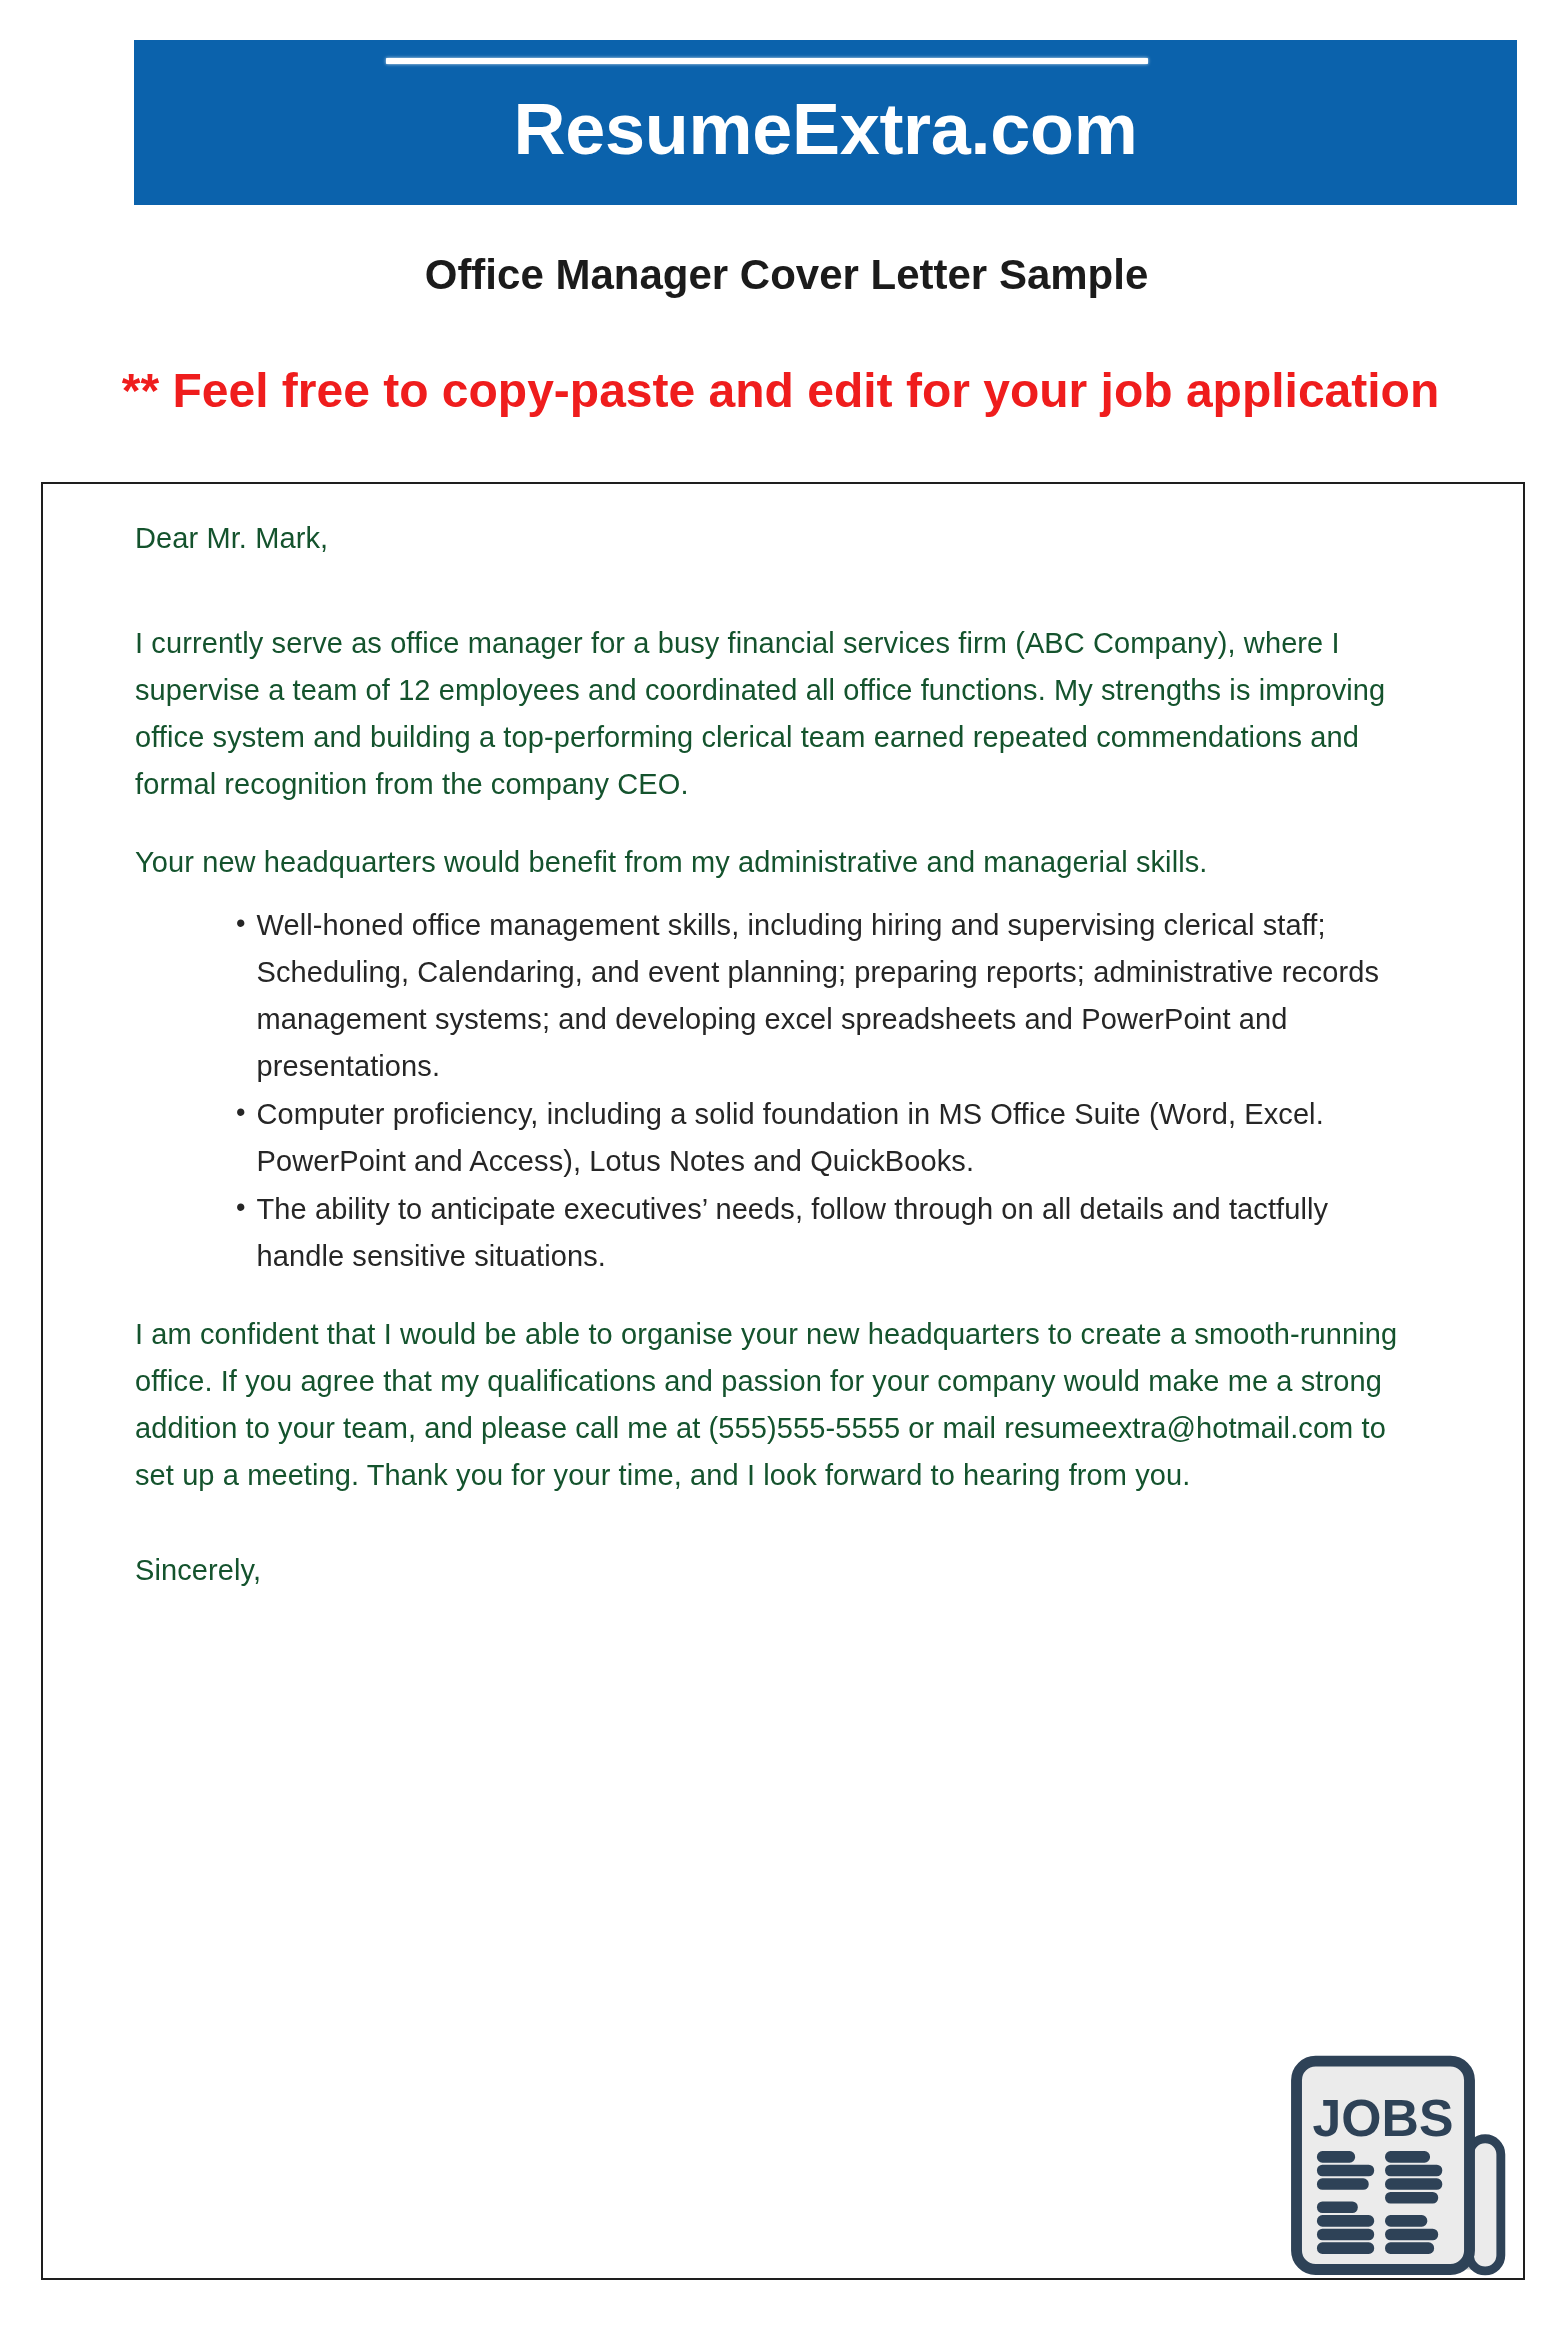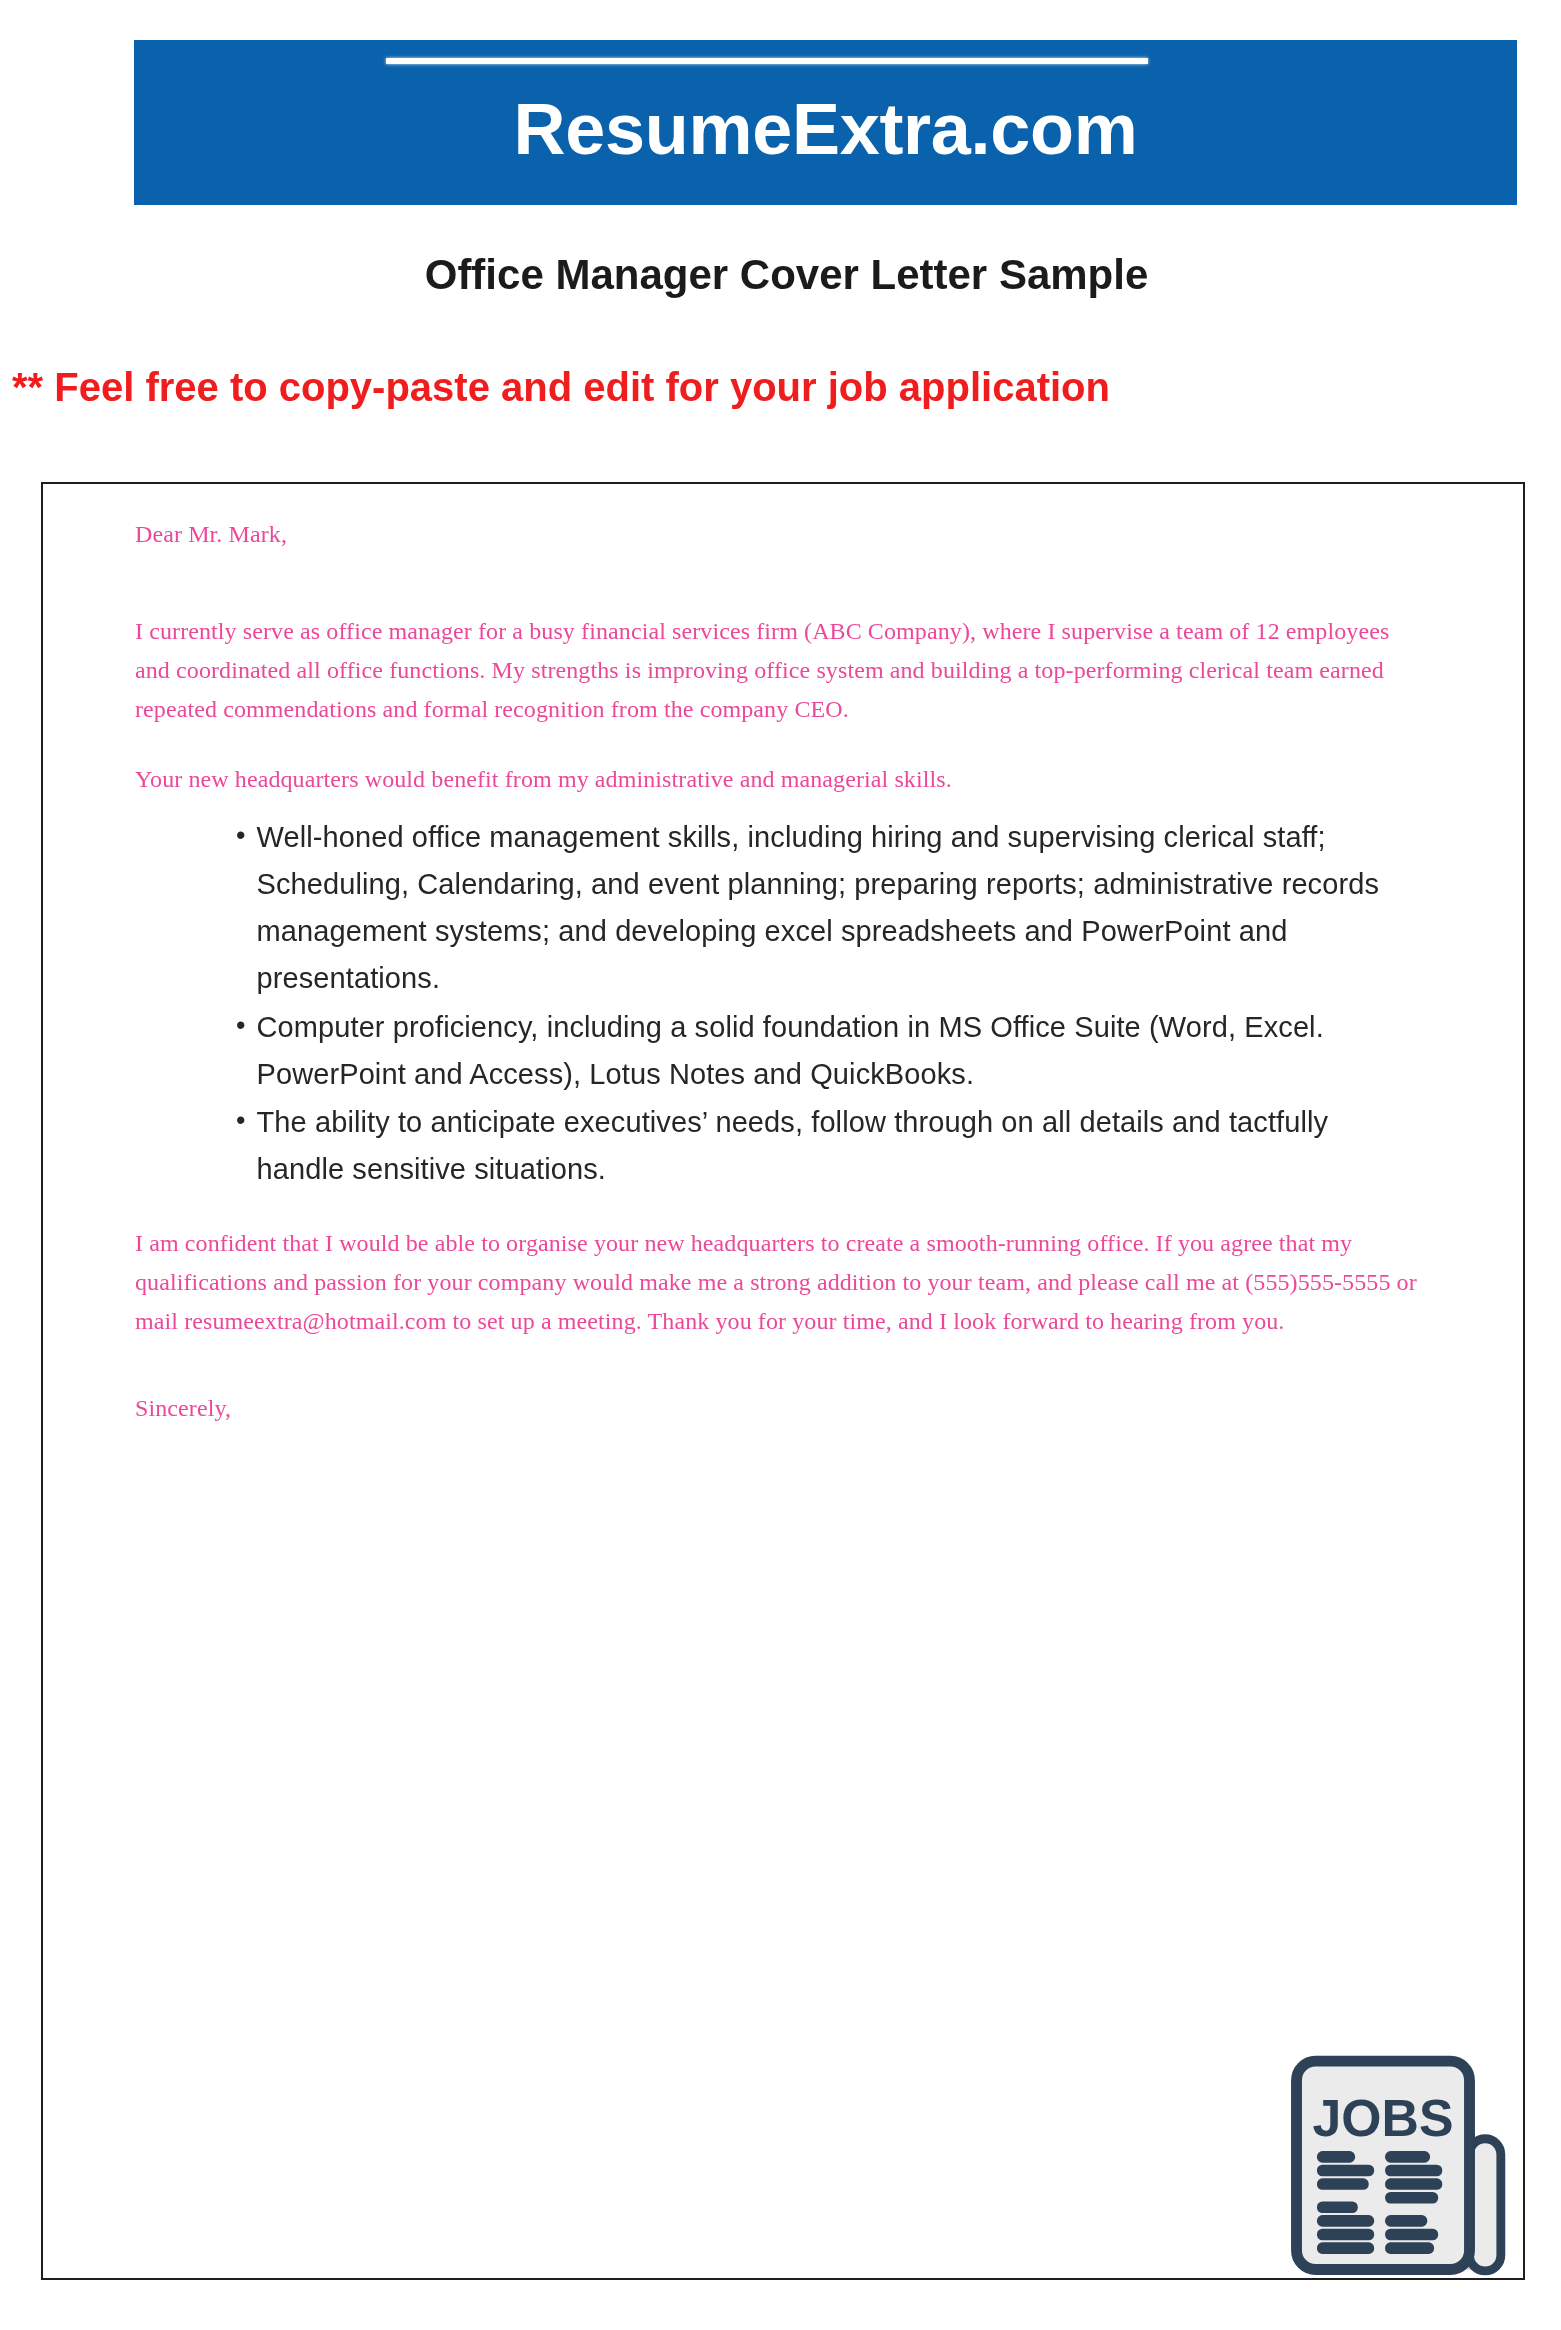--- a/index.html
+++ b/index.html
@@ -65,10 +65,11 @@
   }
   .doc-subtitle {
     position: absolute;
-    left: 12px;
+    left: 0;
     right: 0;
     top: 365px;
-    font-size: 40px;
+    text-align: center;
+    font-size: 48px;
     font-weight: bold;
     color: #ef1d1d;
     line-height: 1.1;

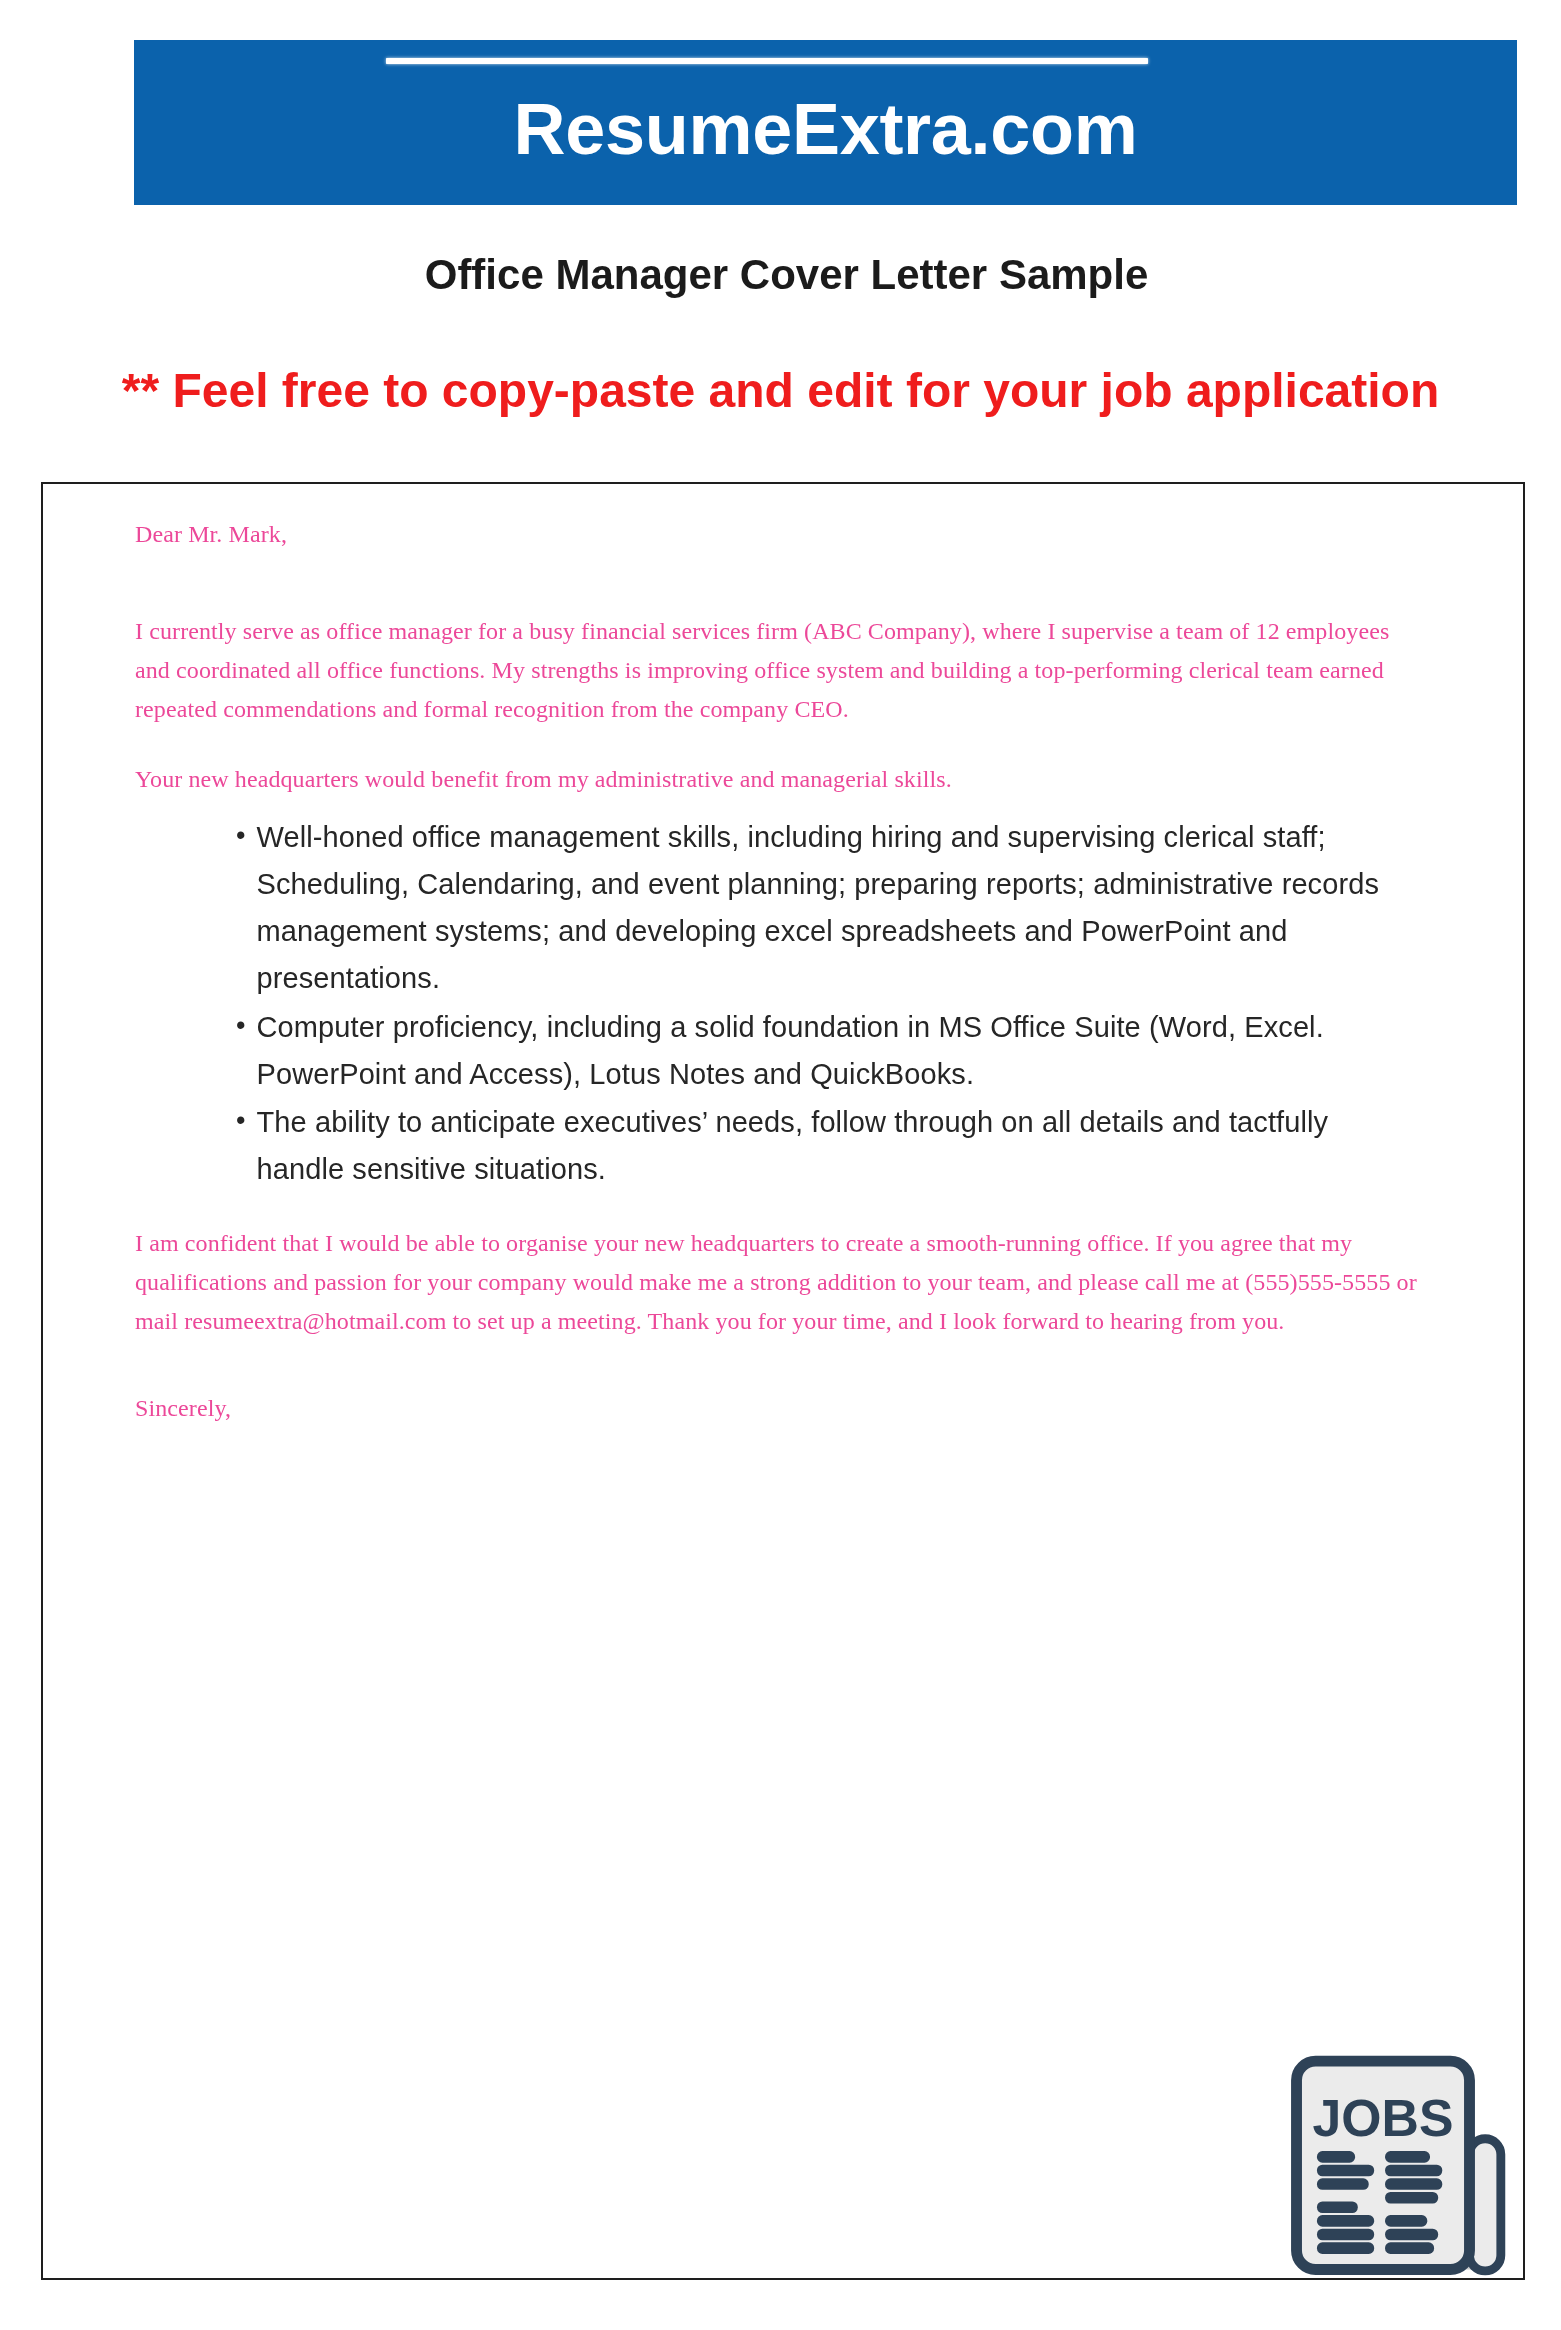--- a/index.html
+++ b/index.html
@@ -93,12 +93,11 @@
     width: 1289px;
   }
   .para {
-    font-size: 24px;
+    font-size: 29px;
     line-height: 1.62;
-    color: #ec4899;
+    color: #14532d;
     margin: 0 0 31px 0;
     letter-spacing: 0.1px;
-    font-family: Liberation Serif, serif;
   }
   .para.tight { margin-bottom: 16px; }
   .salutation { margin-bottom: 58px; }

